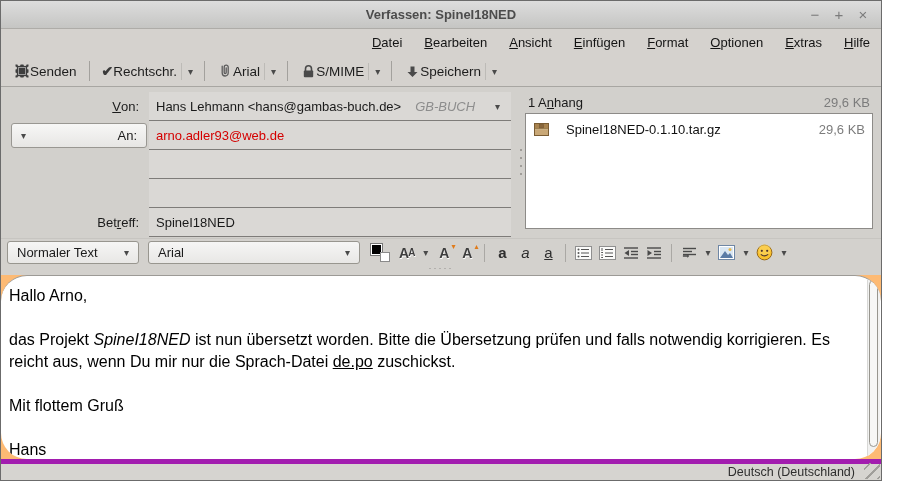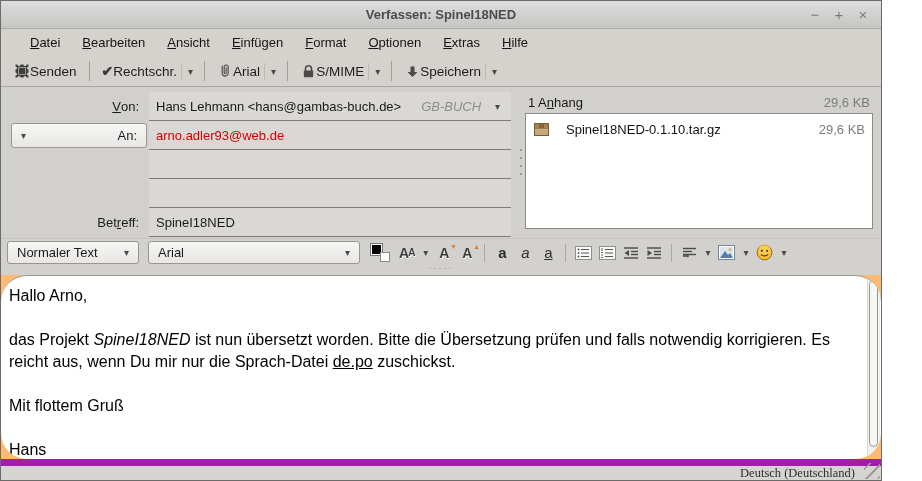--- a/index.html
+++ b/index.html
@@ -14,7 +14,7 @@
   .win-btn { width:24px; text-align:center; color:#7b7b7b; font-size:15px; cursor:default; line-height:26px; }
 
   
-  .menubar { height:27px; flex:0 0 27px; display:flex; align-items:center; padding-left:18px; background:#d5d2ce; }
+  .menubar { height:27px; flex:0 0 27px; display:flex; align-items:center; padding-left:24px; background:#d5d2ce;justify-content:flex-end; }
   .menu-item { padding:3px 11px; color:#141414; }
   .menu-item u { text-decoration:underline; }
 

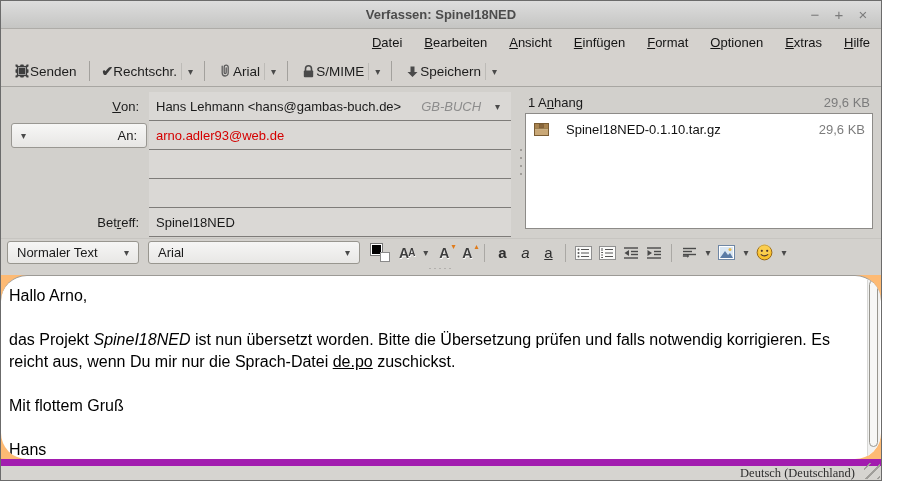--- a/index.html
+++ b/index.html
@@ -34,7 +34,7 @@
   .lbl { width:148px; flex:0 0 148px; display:flex; align-items:center; justify-content:flex-end; padding-right:10px; color:#1b1b1b; }
   .lbl u { text-decoration:underline; }
   .field { flex:1; margin-right:6px; background:#dad8d5; border-bottom:1px solid #7e7c79; display:flex; align-items:center; padding:0 7px; overflow:hidden; white-space:nowrap; }
-  .badge { color:#8d8d8d; font-style:italic; margin-left:20px; }
+  .badge { color:#8d8d8d; font-style:italic; margin-left:14px; }
   .field .chev { margin-left:auto; padding-right:4px; }
   .to-value { color:#d40000; }
   .combo-wrap { justify-content:flex-start; padding:0 0 0 10px; align-items:center; }

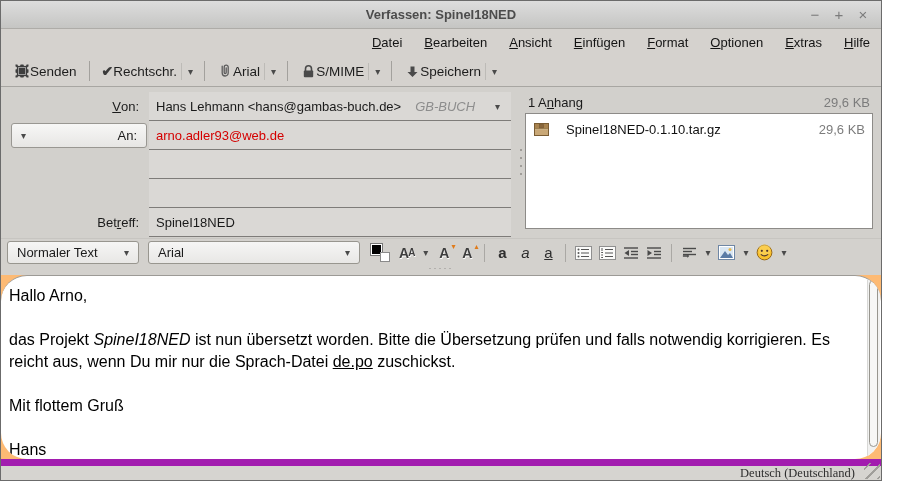--- a/index.html
+++ b/index.html
@@ -84,7 +84,7 @@
   .thumb { position:absolute; top:3px; left:1px; width:9px; height:92%; border:1px solid #98968f; border-radius:5px; background:#f7f7f6; }
 
   
-  .statusbar { height:21px; flex:0 0 21px; background:#d6d4d0; border-top:7px solid #a21caf; display:flex; align-items:center; justify-content:flex-end; padding-right:26px; position:relative; color:#2e2e2e; font-size:12.5px;font-family:Liberation Serif, serif; }
+  .statusbar { height:21px; flex:0 0 21px; background:#d6d4d0; border-top:5px solid #a21caf; display:flex; align-items:center; justify-content:flex-end; padding-right:26px; position:relative; color:#2e2e2e; font-size:12.5px; }
   .resize-grip { position:absolute; right:1px; bottom:1px; width:16px; height:16px;
     background:repeating-linear-gradient(135deg, transparent 0 4px, #a09e9a 4px 5.5px, transparent 5.5px 8px); }
 </style>

